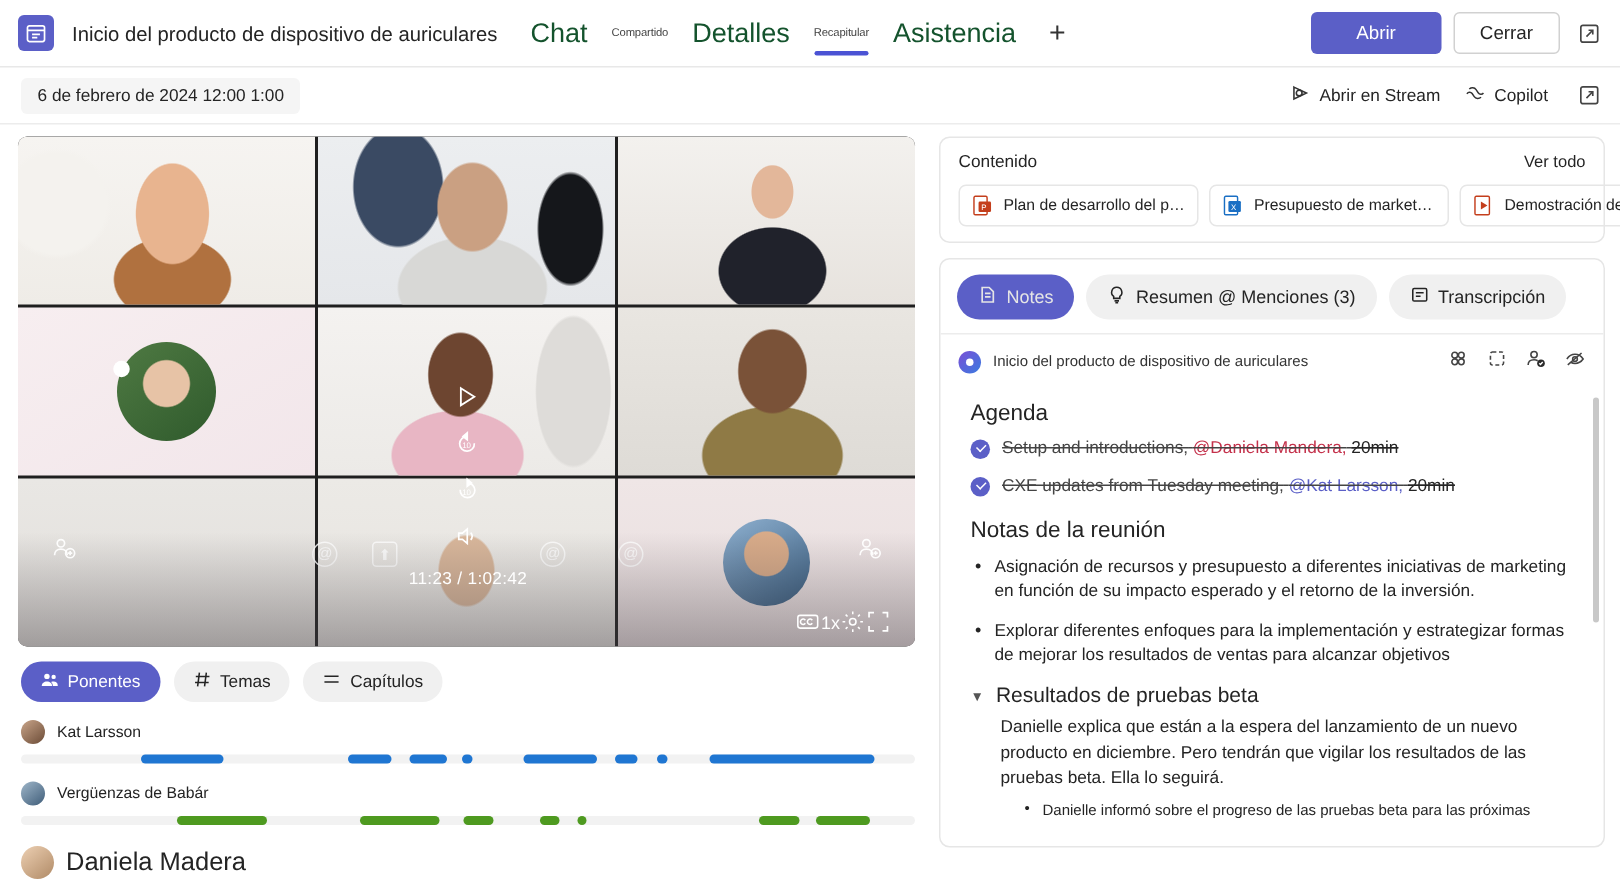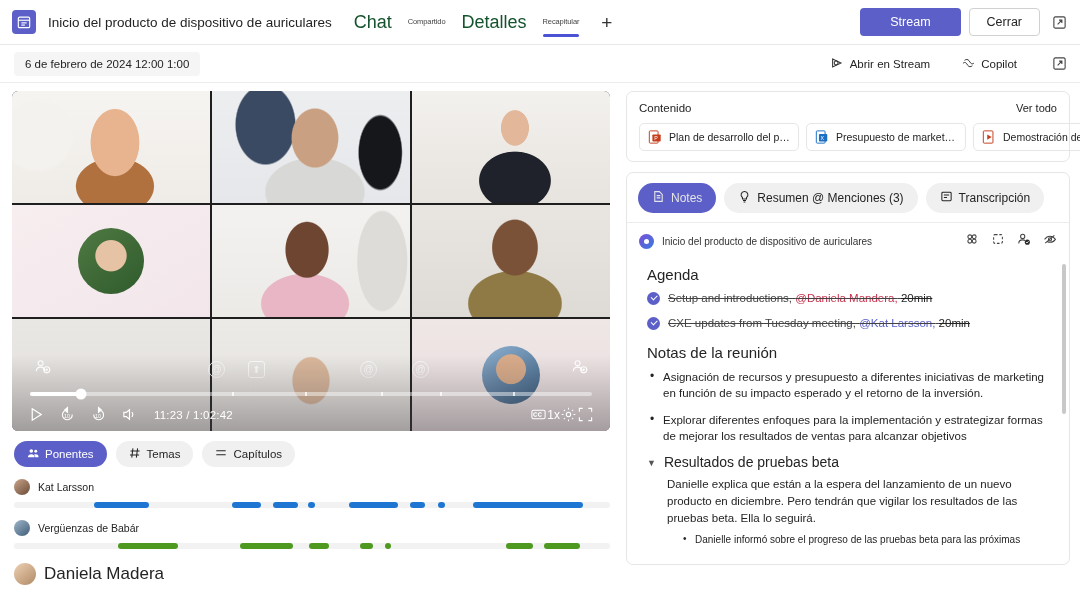--- a/index.html
+++ b/index.html
@@ -301,6 +301,7 @@
     <div class="tab tiny">Compartido</div>
     <div class="tab">Detalles</div>
     <div class="tab tiny active">Recapitular</div>
+    <div class="tab">Asistencia</div>
     <div class="add-tab">+</div>
   </div>
   <div class="topbar-right">

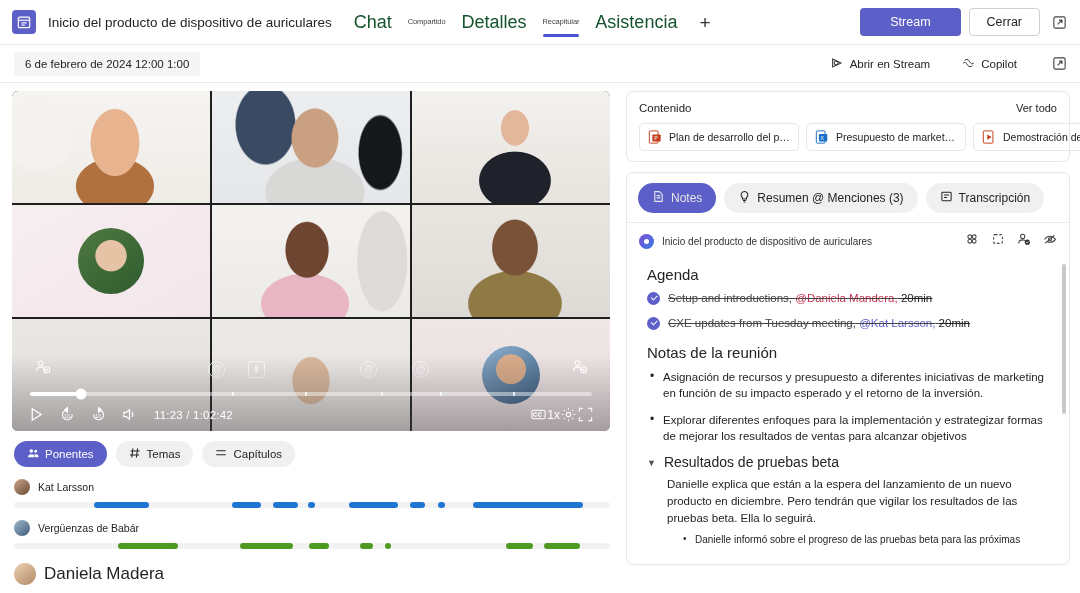--- a/index.html
+++ b/index.html
@@ -305,7 +305,7 @@
     <div class="add-tab">+</div>
   </div>
   <div class="topbar-right">
-    <button class="btn-join">Stream</button>
+    <button class="btn-join">Abrir</button>
     <button class="btn-close">Cerrar</button>
     <div class="icon-box">
       <svg viewBox="0 0 16 16" fill="none" stroke="#444" stroke-width="1.2">

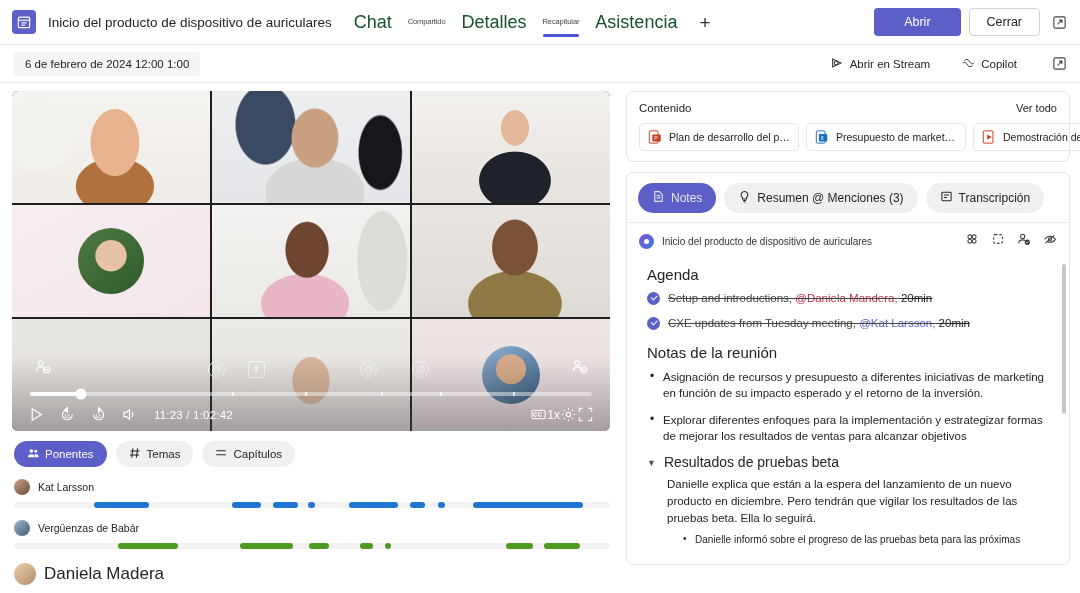--- a/index.html
+++ b/index.html
@@ -70,7 +70,7 @@
     background: #f5f5f5; border-radius: 4px; font-size: 11.5px;
     padding: 6px 11px; color: #242424; white-space: nowrap;
   }
-  .subbar-right { margin-left: auto; display: flex; align-items: center; gap: 31px; text-align: center; }
+  .subbar-right { margin-left: auto; display: flex; align-items: center; gap: 16px; text-align: center; }
   .subbar-action {
     display: flex; align-items: center; gap: 6px; font-size: 11.5px;
     color: #242424; cursor: pointer; white-space: nowrap;

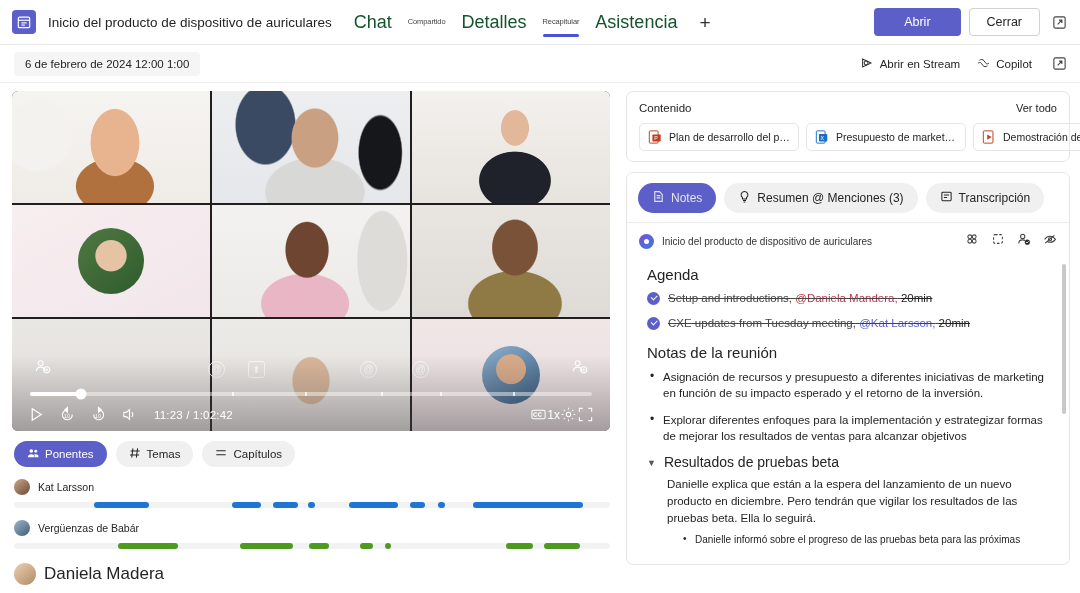--- a/index.html
+++ b/index.html
@@ -161,7 +161,7 @@
     background: #fff; border-radius: 50%; transform: translate(-50%,-50%); }
   .scrub .mark { position: absolute; top: 0; bottom: 0; width: 2px;
     background: rgba(255,255,255,.75); }
-  .ctrl-row { display: flex; align-items: center; color: #fff; gap: 14px; padding: 0 4px; }
+  .ctrl-row { display: flex; align-items: center; color: #fff; gap: 14px; padding: 0 4px; flex-direction: column; }
   .ctrl-row svg { width: 17px; height: 17px; }
   .ctrl-btn { cursor: pointer; display: flex; align-items: center; }
   .time { font-size: 11.5px; margin-left: 2px; white-space: nowrap; letter-spacing: .2px; }

